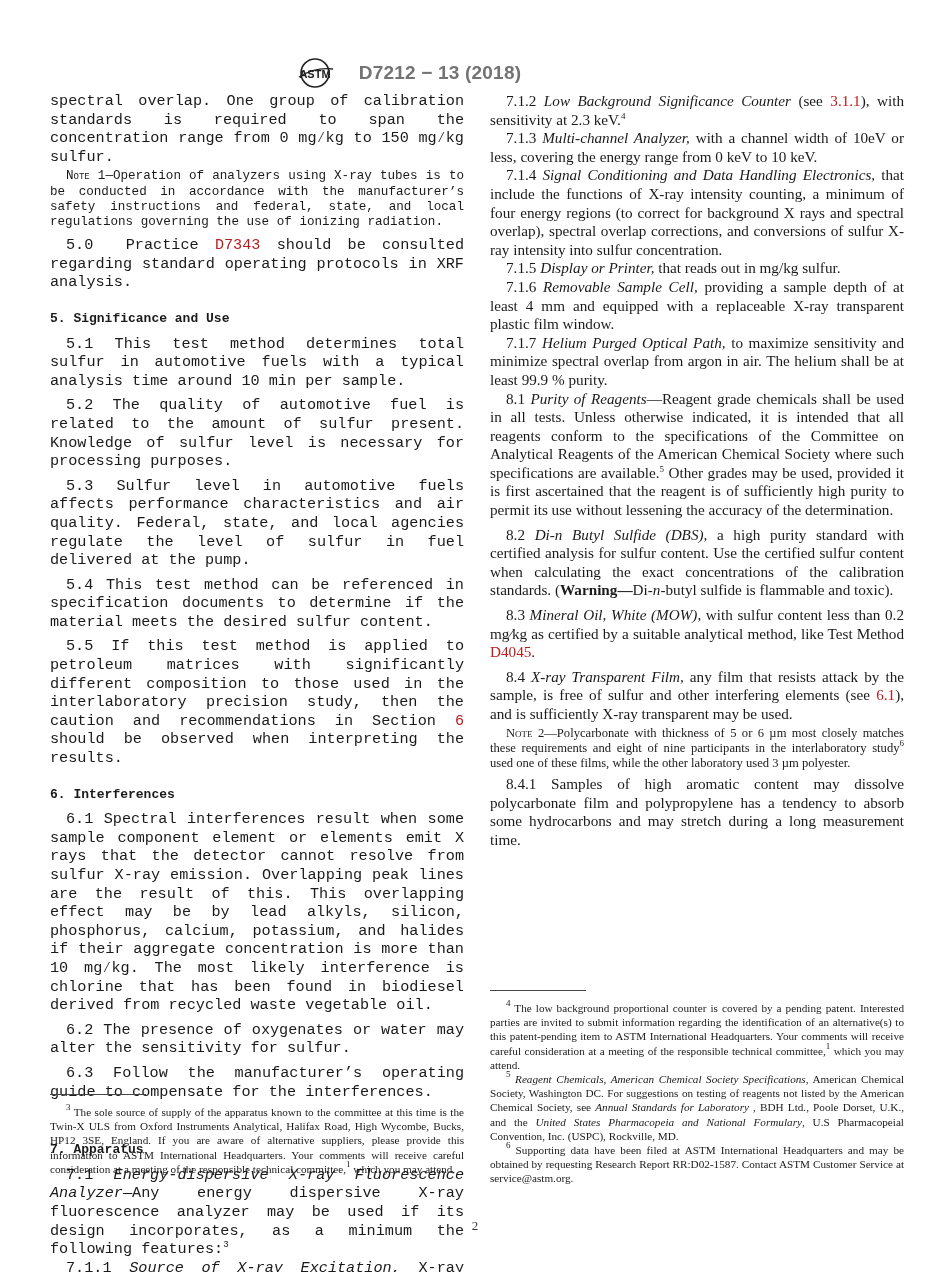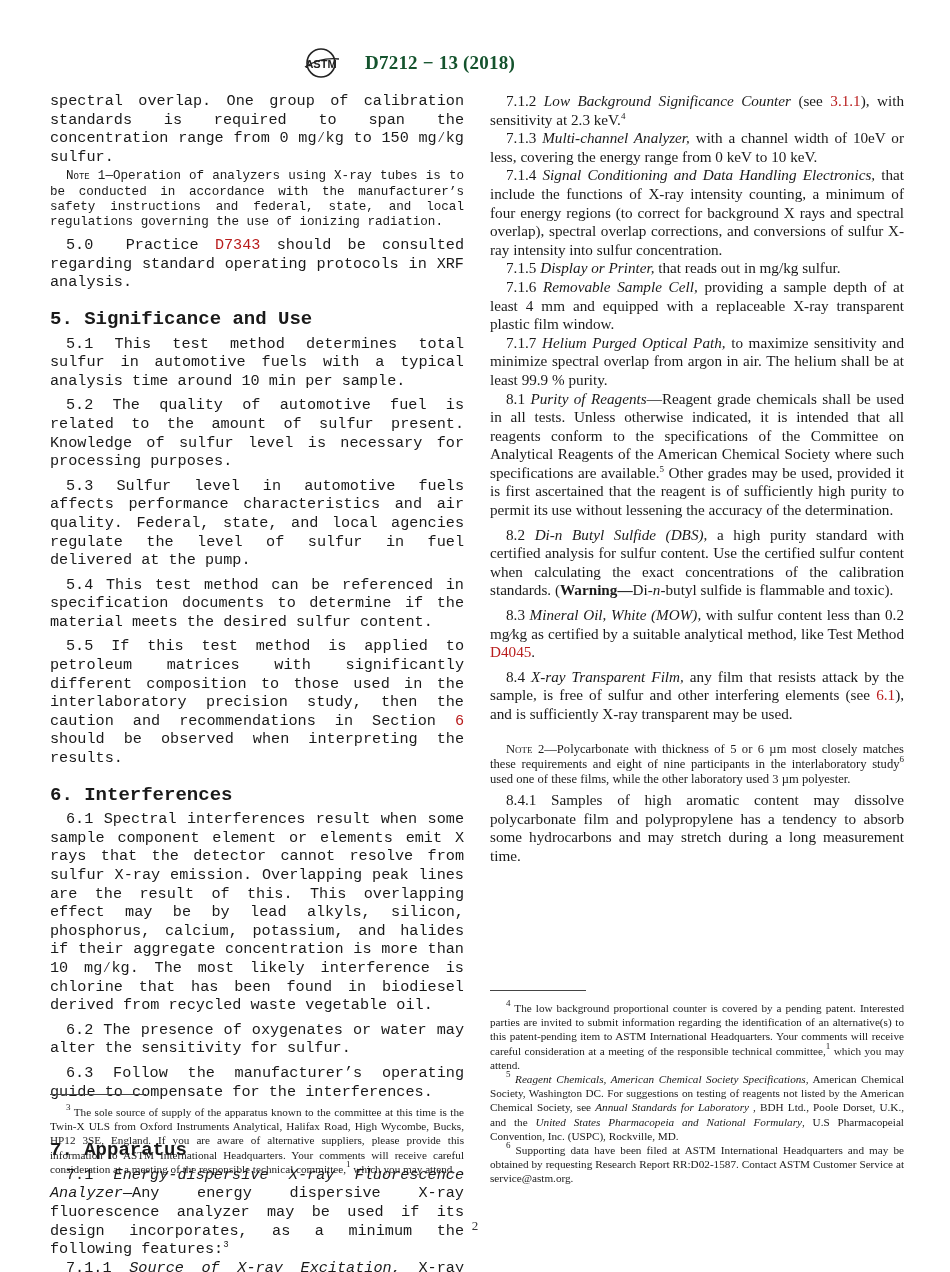--- a/index.html
+++ b/index.html
@@ -9,7 +9,7 @@
     color: #1a1a1a;
   }
   .header {
-    position: absolute; top: 46px; left: 0; width: 816px; height: 34px;
+    position: absolute; top: 56px; left: 0; width: 816px; height: 34px;
     display: flex; justify-content: center; align-items: center; gap: 24px;
   }
   .logo { width: 40px; height: 32px; display: inline-block; }

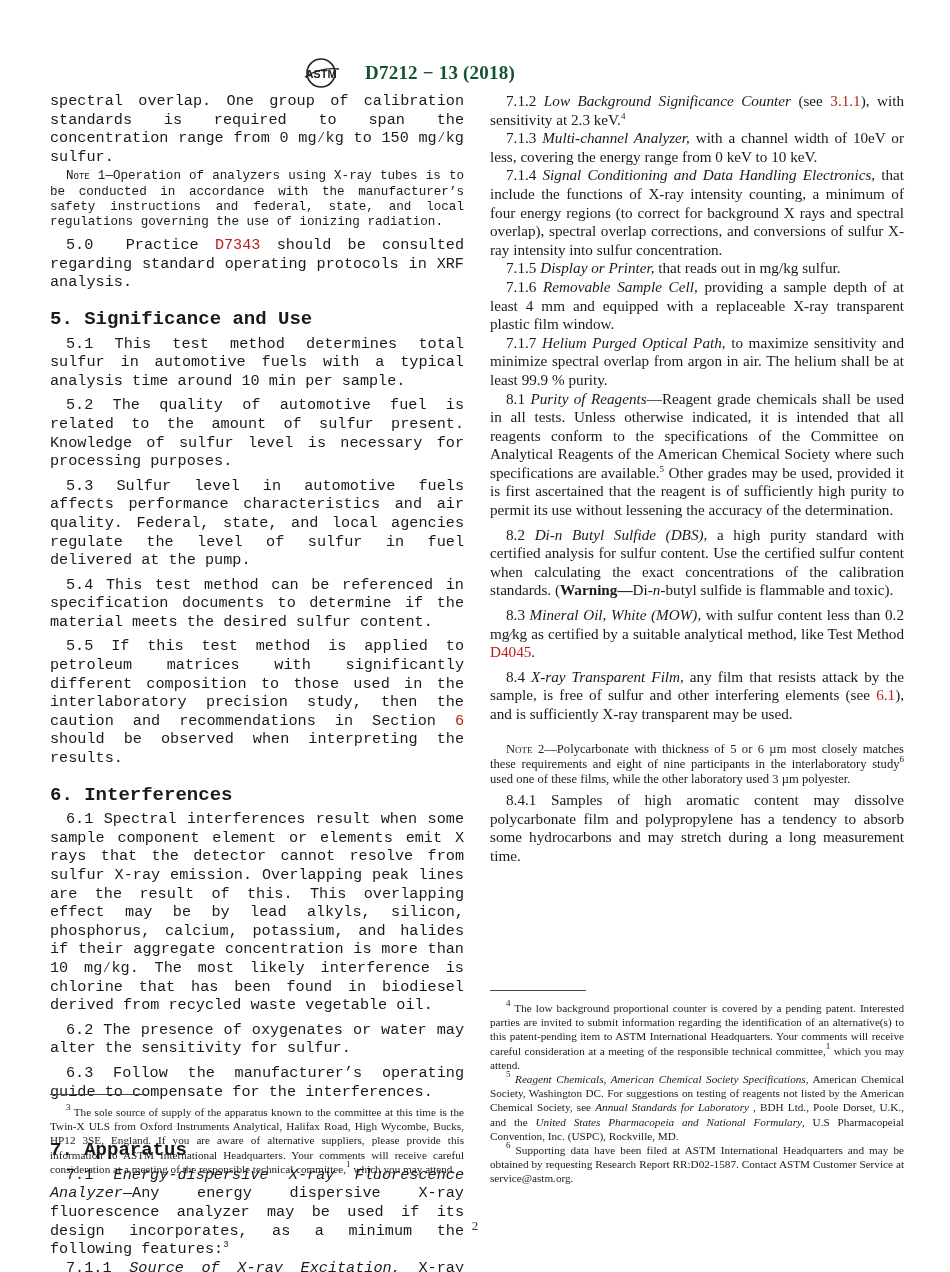--- a/index.html
+++ b/index.html
@@ -14,8 +14,8 @@
   }
   .logo { width: 40px; height: 32px; display: inline-block; }
   .doc-id {
-    font-family: Liberation Serif, serif;
-    font-weight: bold; font-size: 19px; color: #14532d; letter-spacing: 0.2px;
+    font-family: Liberation Sans, sans-serif;
+    font-weight: bold; font-size: 19px; color: #737373; letter-spacing: 0.2px;
   }
   .col {
     position: absolute; top: 92px; width: 414px;

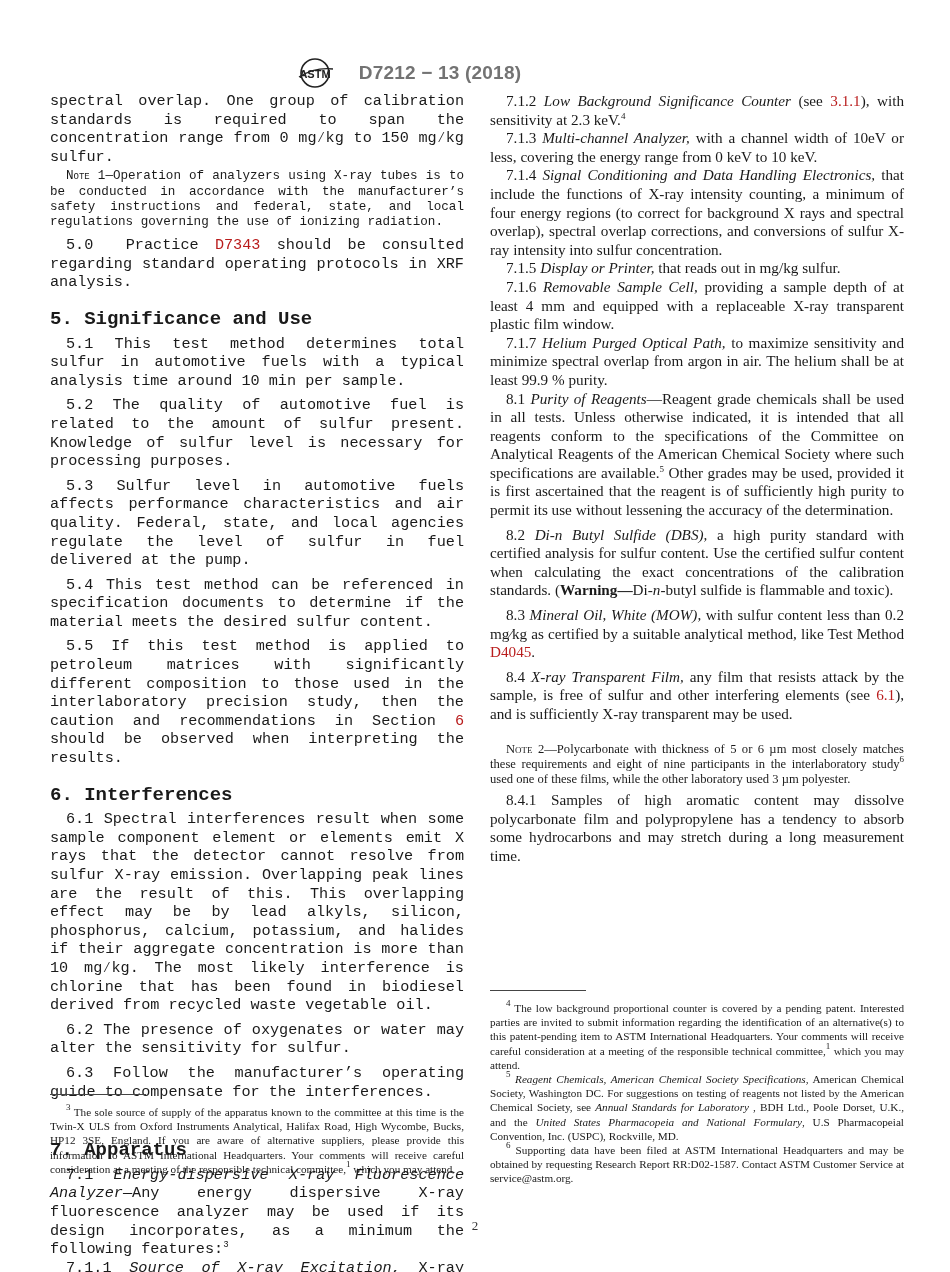--- a/index.html
+++ b/index.html
@@ -26,7 +26,7 @@
   p { margin: 0; }
   .para { text-indent: 16px; }
   .gap { margin-top: 6px; }
-  .h2 { font-weight: bold; font-size: 19px; margin-top: 18px; margin-bottom: 6px; }
+  .h2 { font-weight: bold; font-size: 13px; margin-top: 18px; margin-bottom: 6px; }
   .note { font-size: 12.6px; line-height: 15.2px; text-indent: 16px; margin-top: 3px; }
   .smallcaps { font-variant: small-caps; }
   .link { color: #b91c1c; }

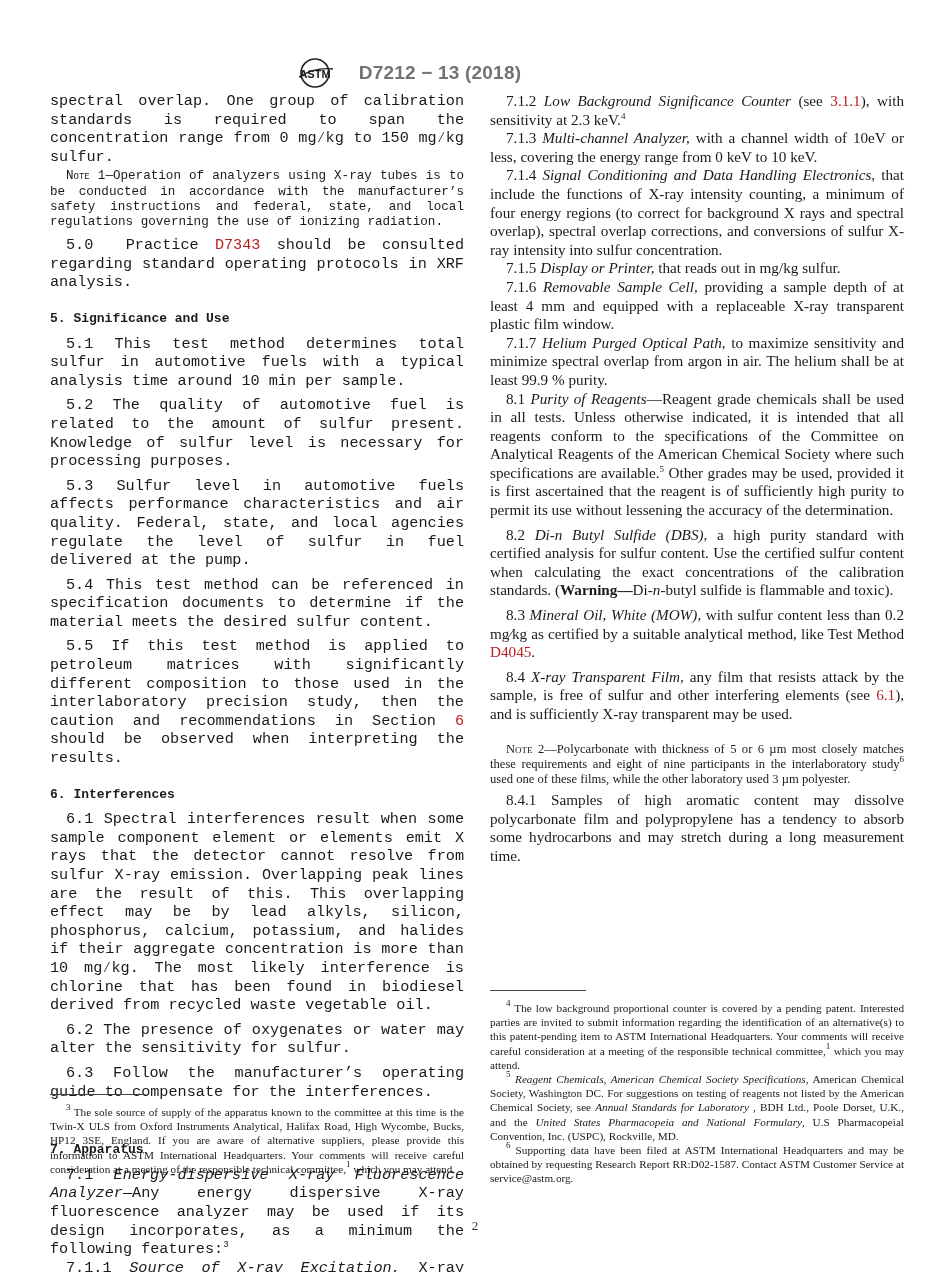--- a/index.html
+++ b/index.html
@@ -96,7 +96,7 @@
   <p class="para gap"><span>8.2 </span><i>Di-n Butyl Sulfide (DBS),</i><span> a high purity standard with certified analysis for sulfur content. Use the certified sulfur content when calculating the exact concentrations of the calibration standards. (</span><b>Warning—</b><span>Di-</span><i>n</i><span>-butyl sulfide is flammable and toxic).</span></p>
   <p class="para gap"><span>8.3  </span><i>Mineral Oil, White (MOW),</i><span> with sulfur content less than 0.2 mg⁄kg as certified by a suitable analytical method, like Test Method </span><a class="link">D4045</a><span>.</span></p>
   <p class="para gap"><span>8.4  </span><i>X-ray Transparent Film,</i><span> any film that resists attack by the sample, is free of sulfur and other interfering elements (see </span><a class="link">6.1</a><span>), and is sufficiently X-ray transparent may be used.</span></p>
-  <p class="note" style="margin-top:18px"><span class="smallcaps">Note 2</span><span>—Polycarbonate with thickness of 5 or 6 µm most closely matches these requirements and eight of nine participants in the interlaboratory study</span><sup>6</sup><span> used one of these films, while the other laboratory used 3 µm polyester.</span></p>
+  <p class="note" style="margin-top:2px"><span class="smallcaps">Note 2</span><span>—Polycarbonate with thickness of 5 or 6 µm most closely matches these requirements and eight of nine participants in the interlaboratory study</span><sup>6</sup><span> used one of these films, while the other laboratory used 3 µm polyester.</span></p>
   <p class="para" style="margin-top:4px">8.4.1  Samples of high aromatic content may dissolve polycarbonate film and polypropylene has a tendency to absorb some hydrocarbons and may stretch during a long measurement time.</p>
 </div>
 

